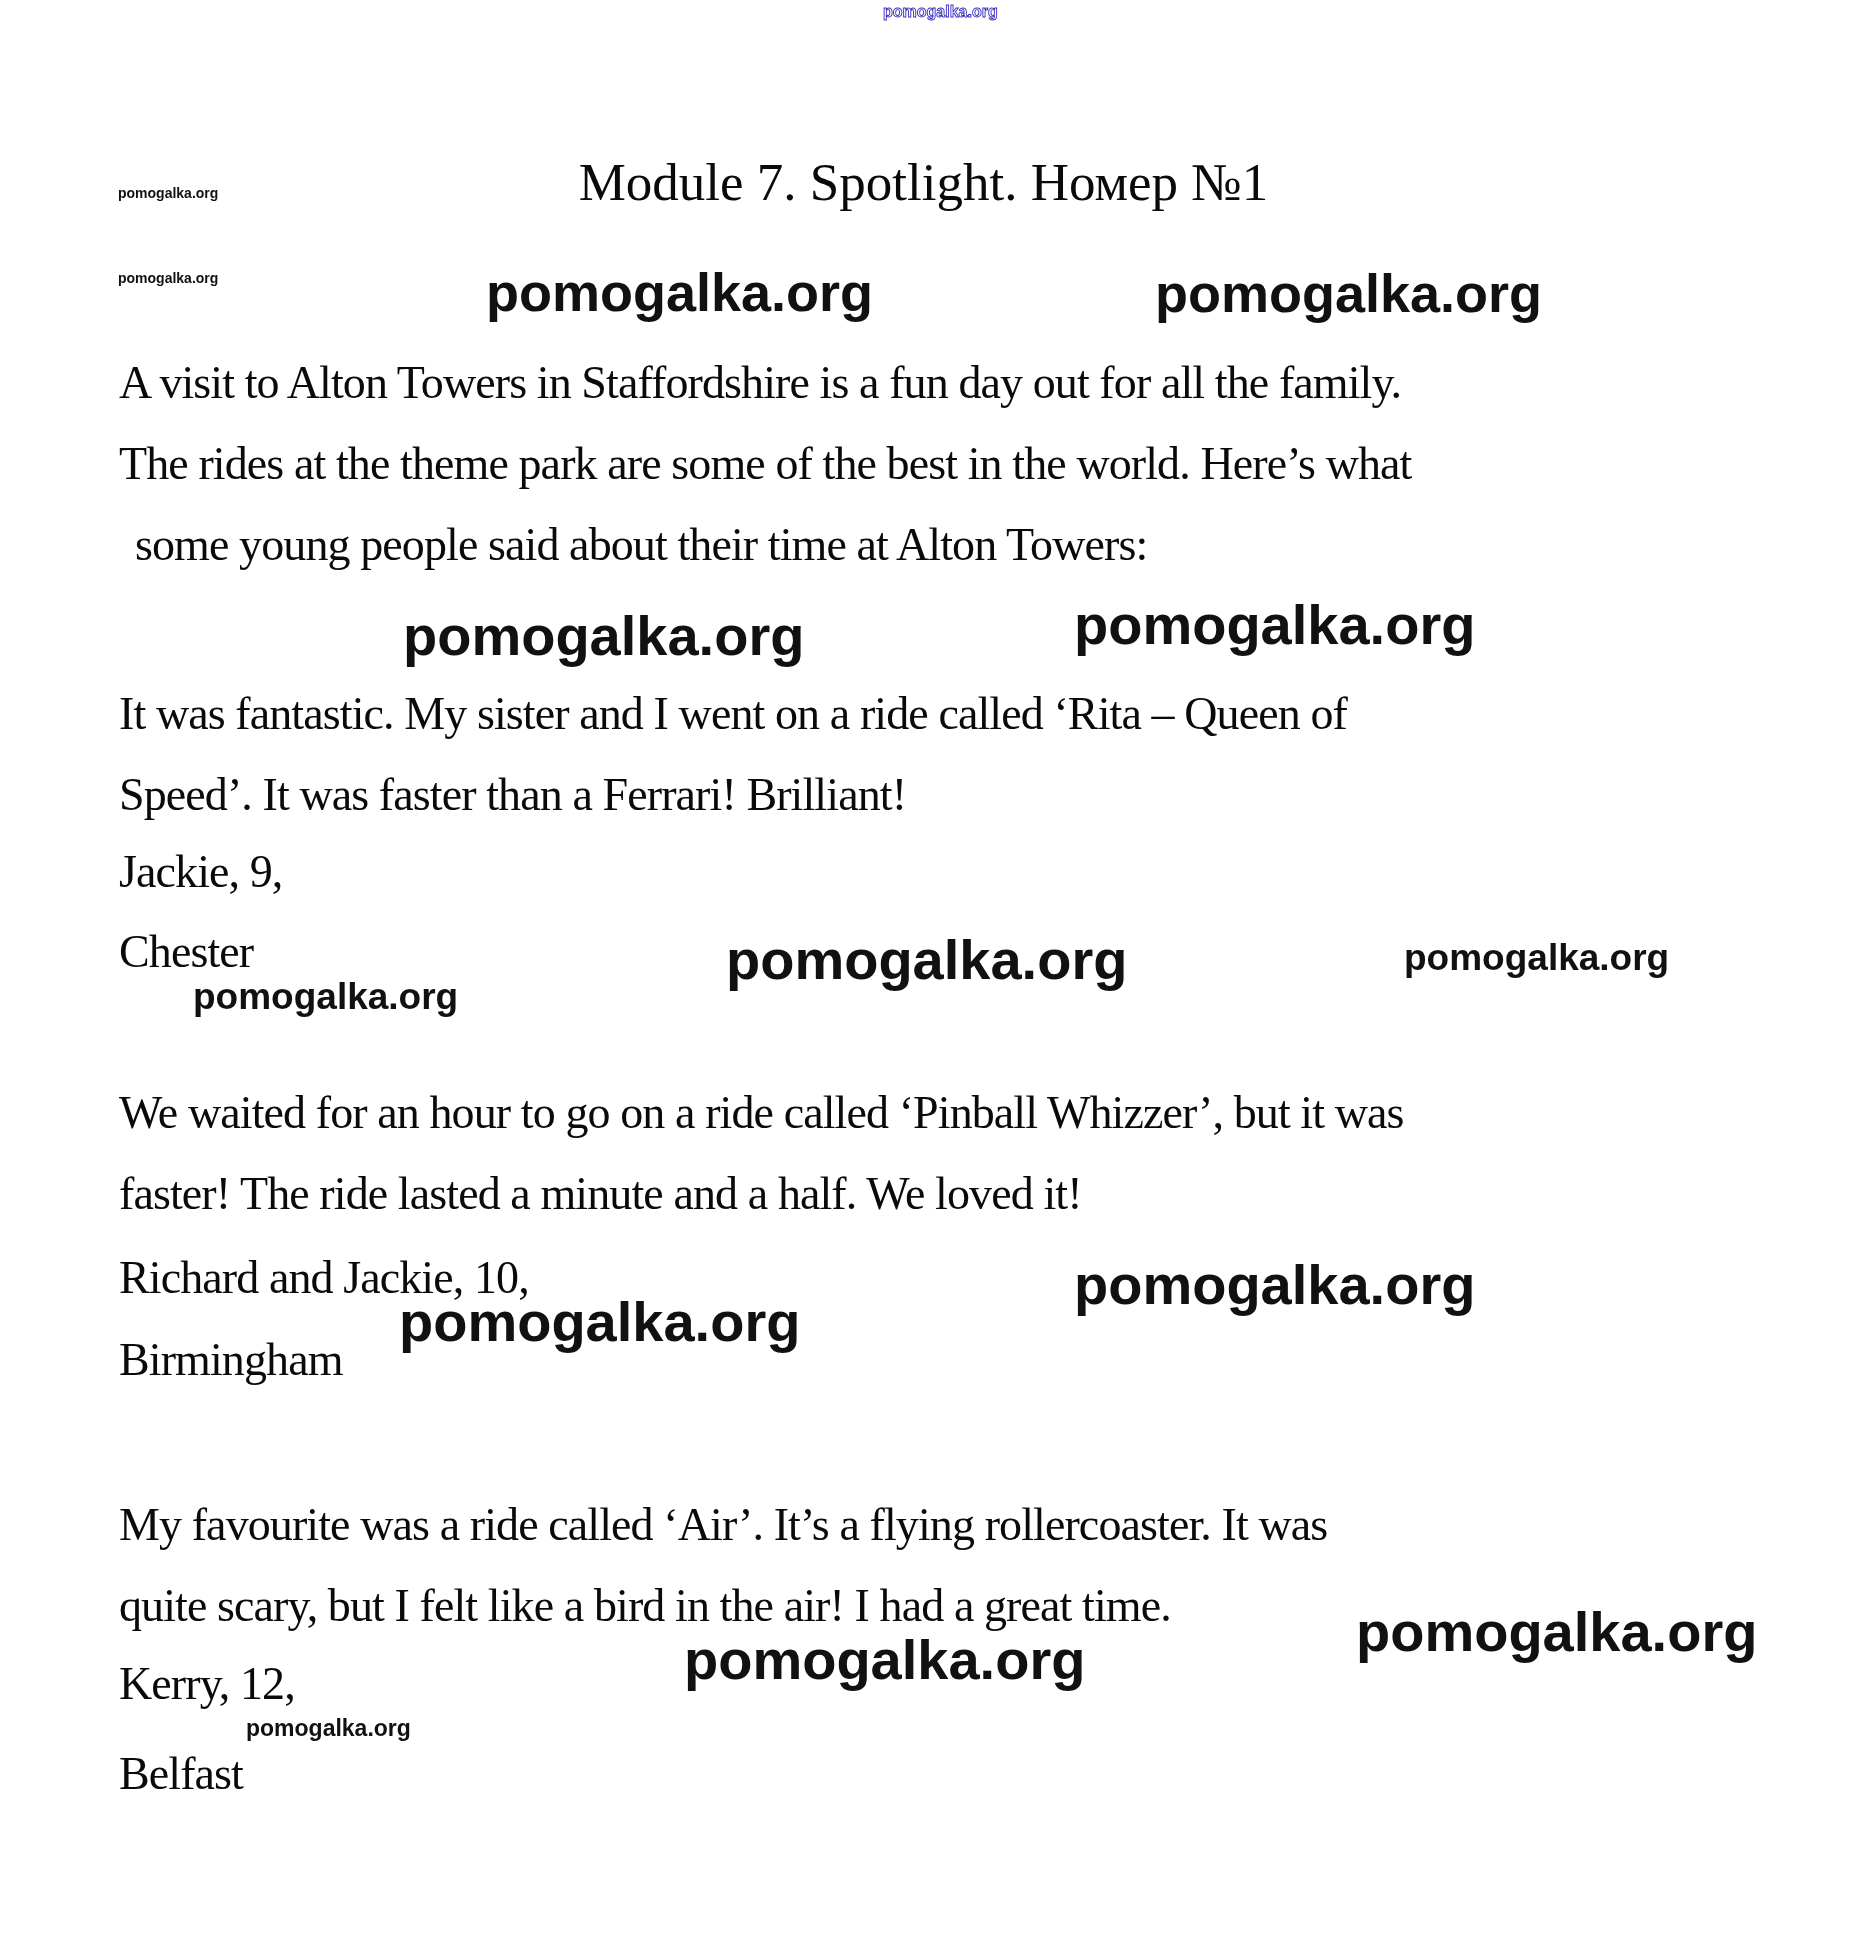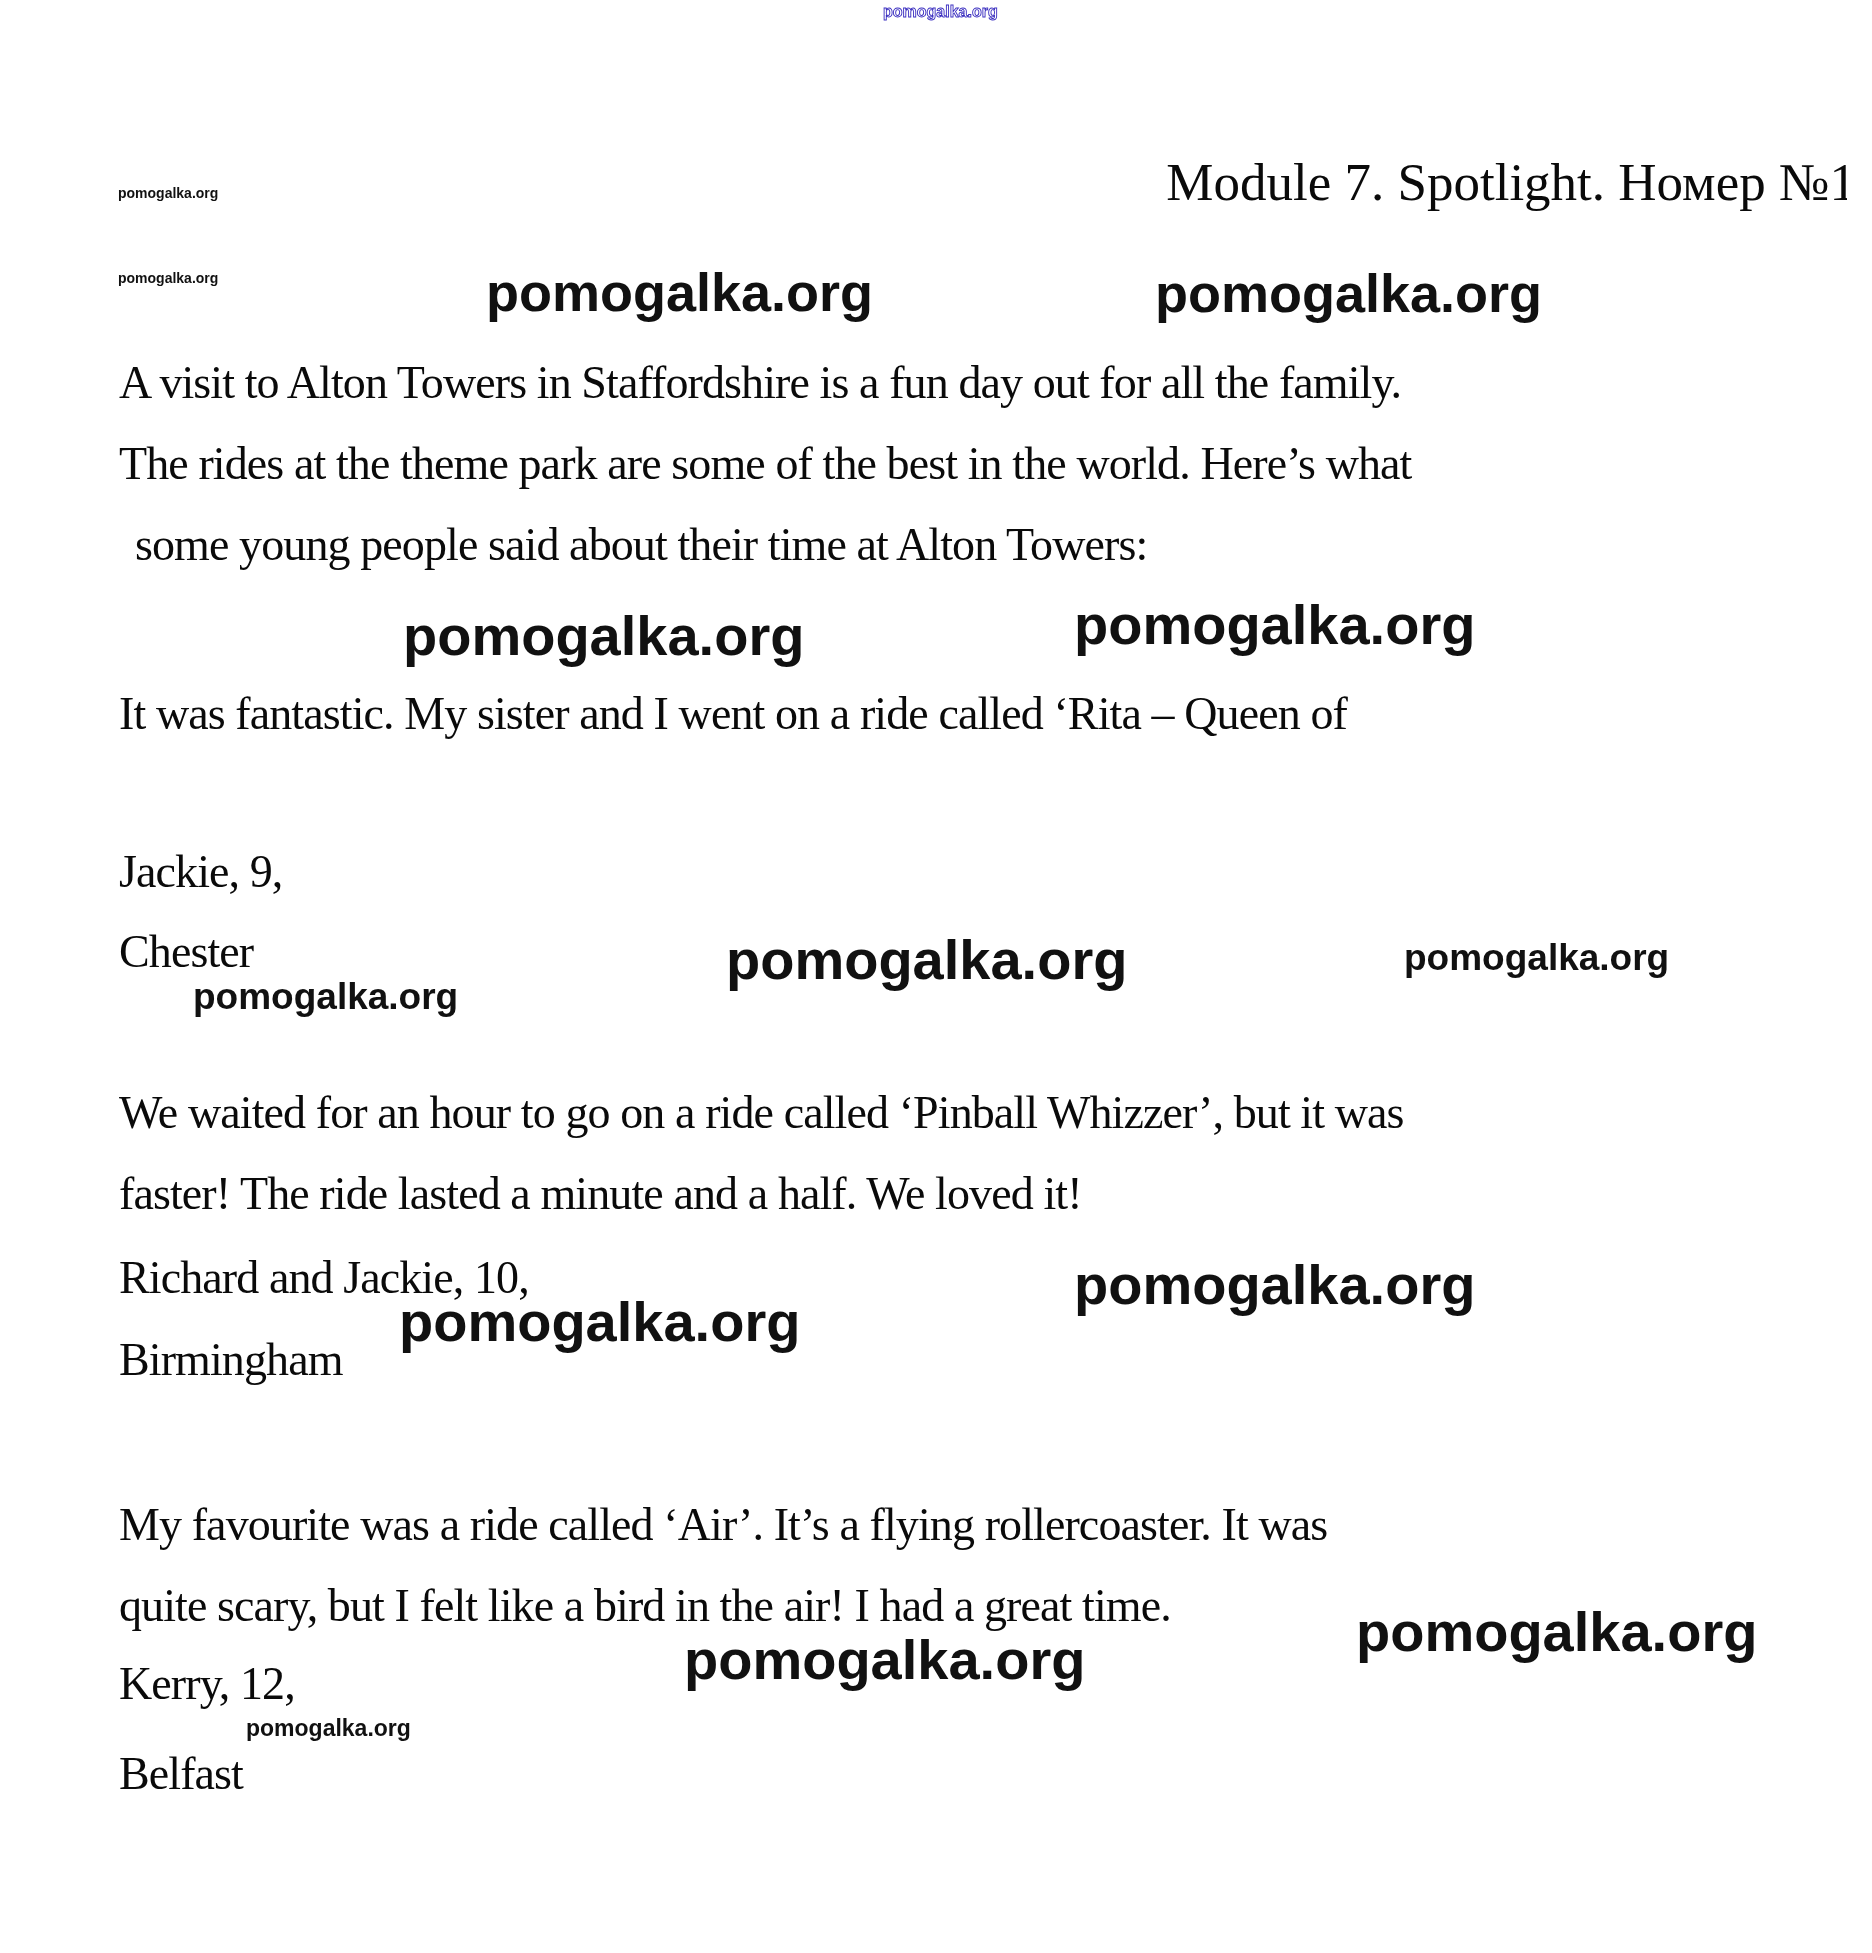--- a/index.html
+++ b/index.html
@@ -30,9 +30,8 @@
     font-size: 53px;
     color: #0a0a0a;
     width: 100%;
-    text-align: right;
+    text-align: center;
     left: 0;
-    margin-left: 9px;
   }
   .instruction-text {
     font-family: "Liberation Serif", "DejaVu Serif", serif;

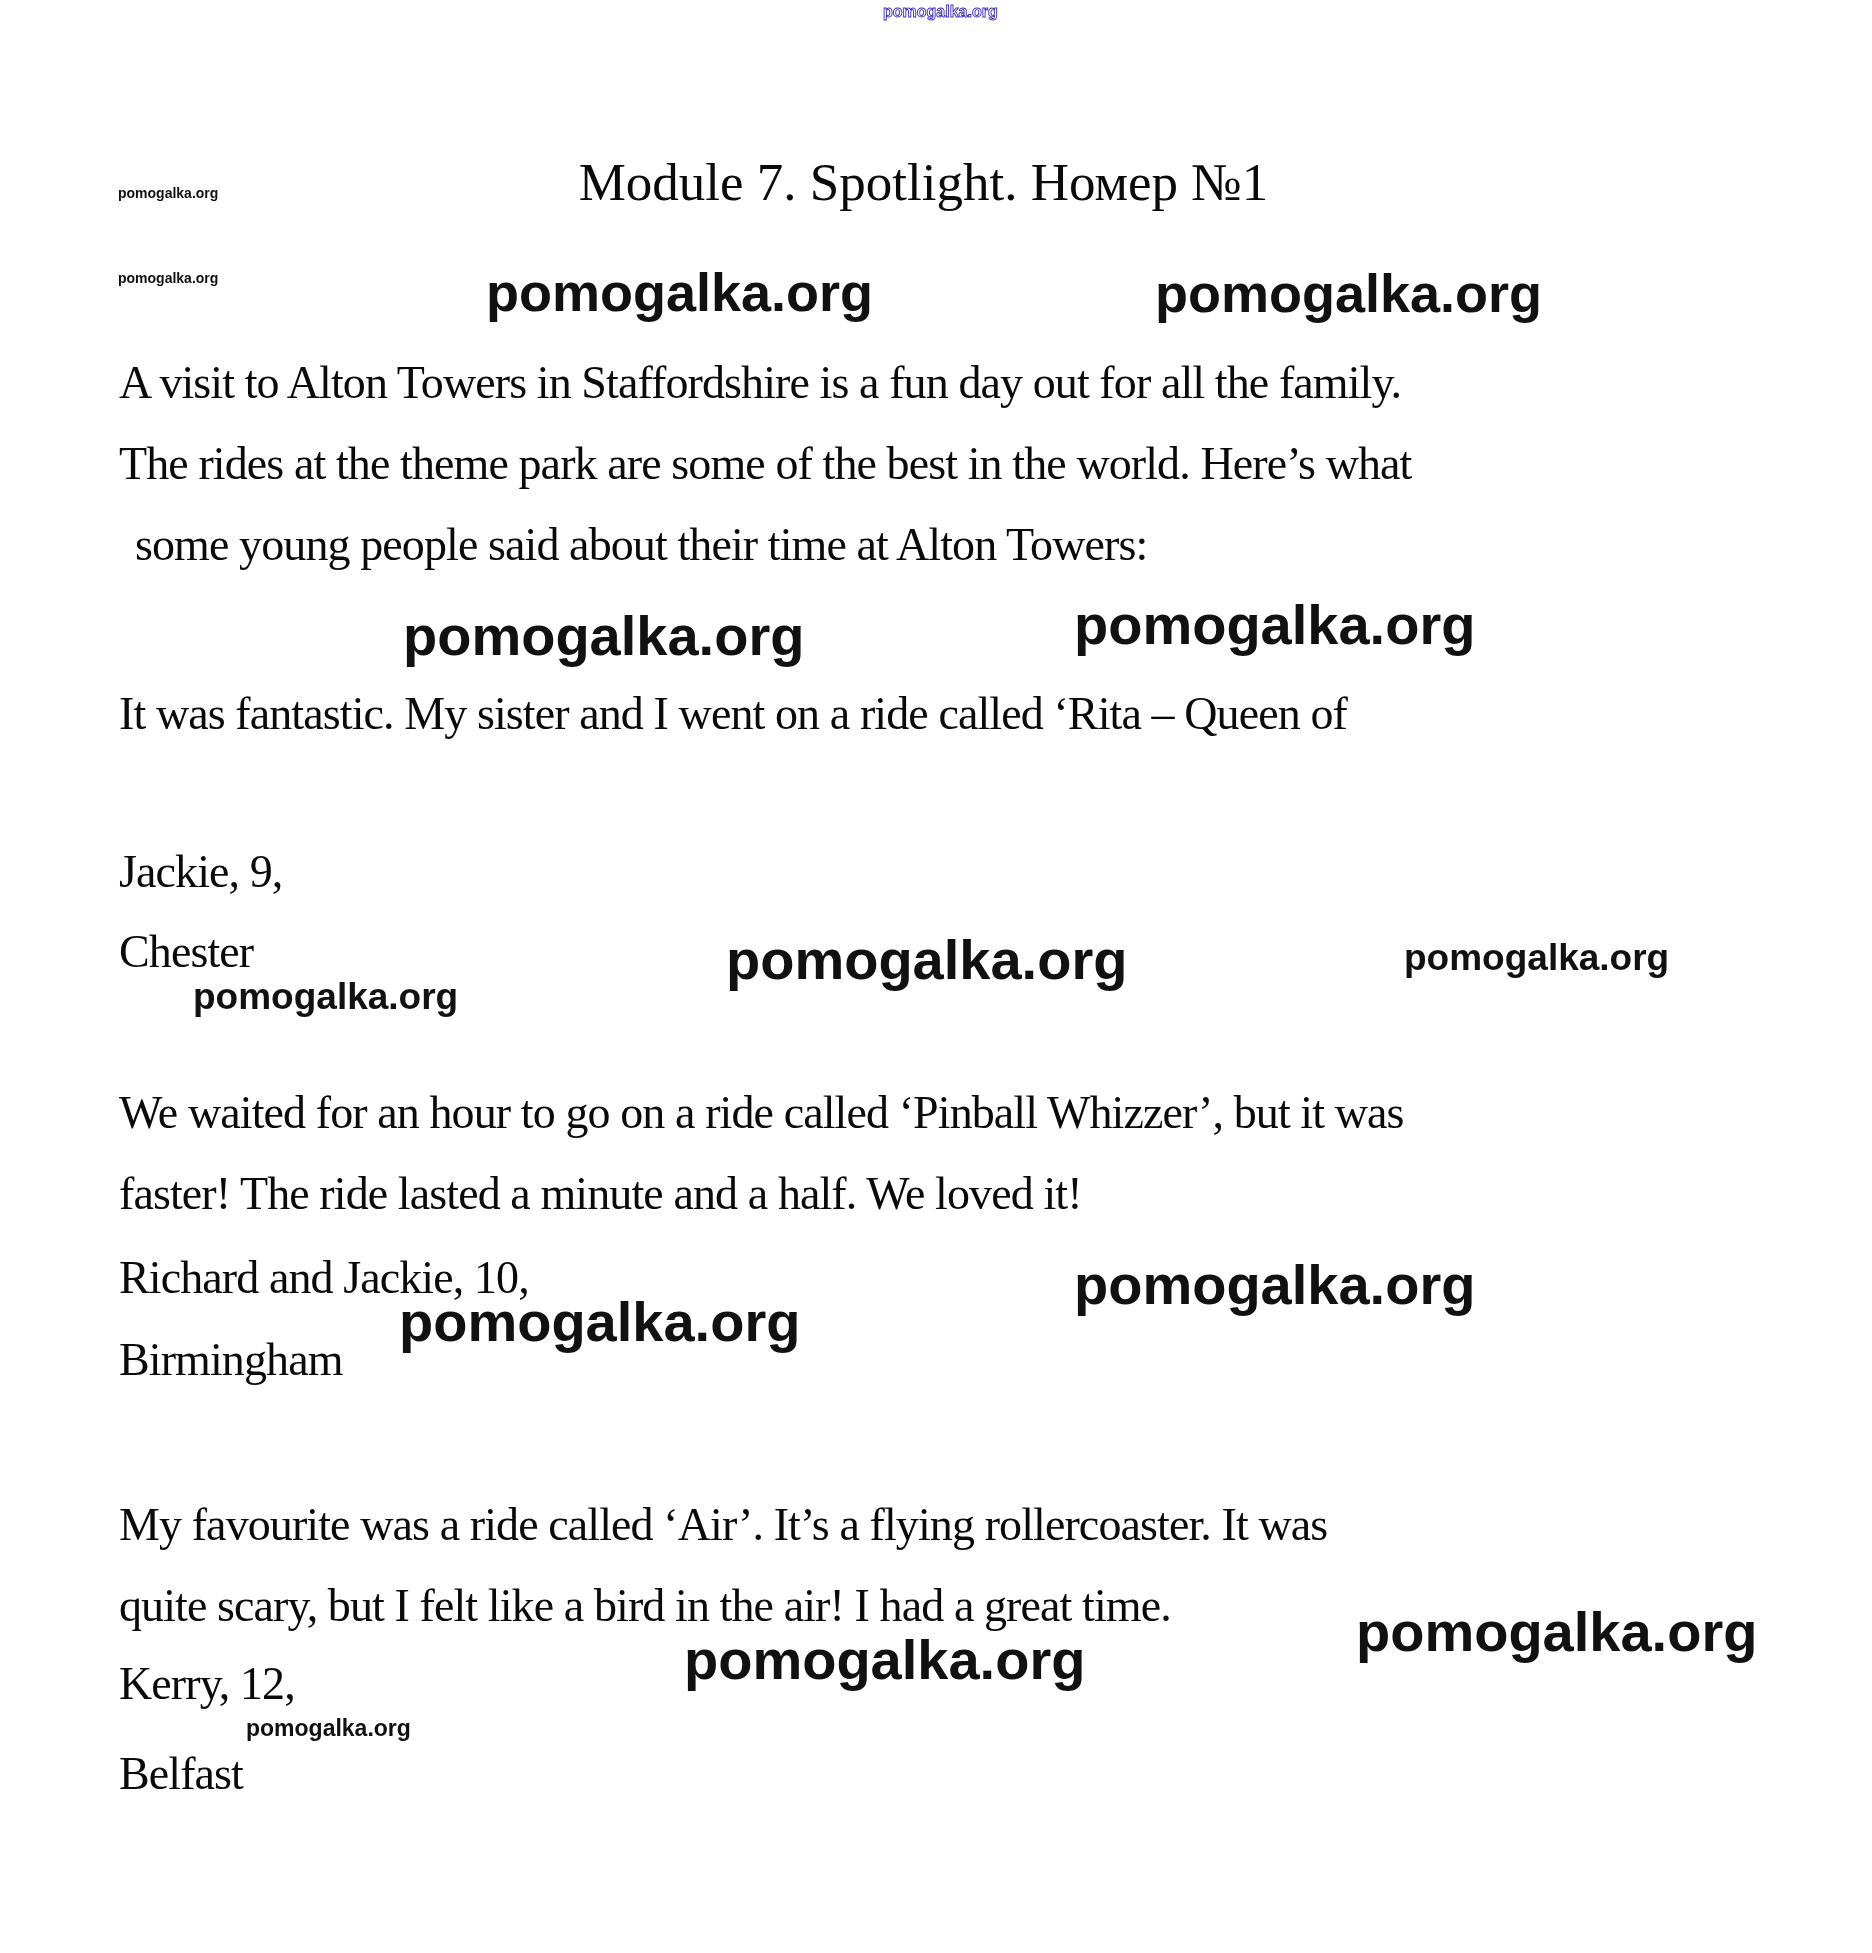--- a/index.html
+++ b/index.html
@@ -82,6 +82,7 @@
   <span class="abs wm wm-lg" style="left:1074px; top:594px;">pomogalka.org</span>
 
   <span class="abs body-text" style="left:119px; top:688px;">It was fantastic. My sister and I went on a ride called ‘Rita – Queen of</span>
+  <span class="abs body-text" style="left:119px; top:769px;">Speed’. It was faster than a Ferrari! Brilliant!</span>
   <span class="abs body-text" style="left:119px; top:846px;">Jackie, 9,</span>
   <span class="abs body-text" style="left:119px; top:926px;">Chester</span>
 

